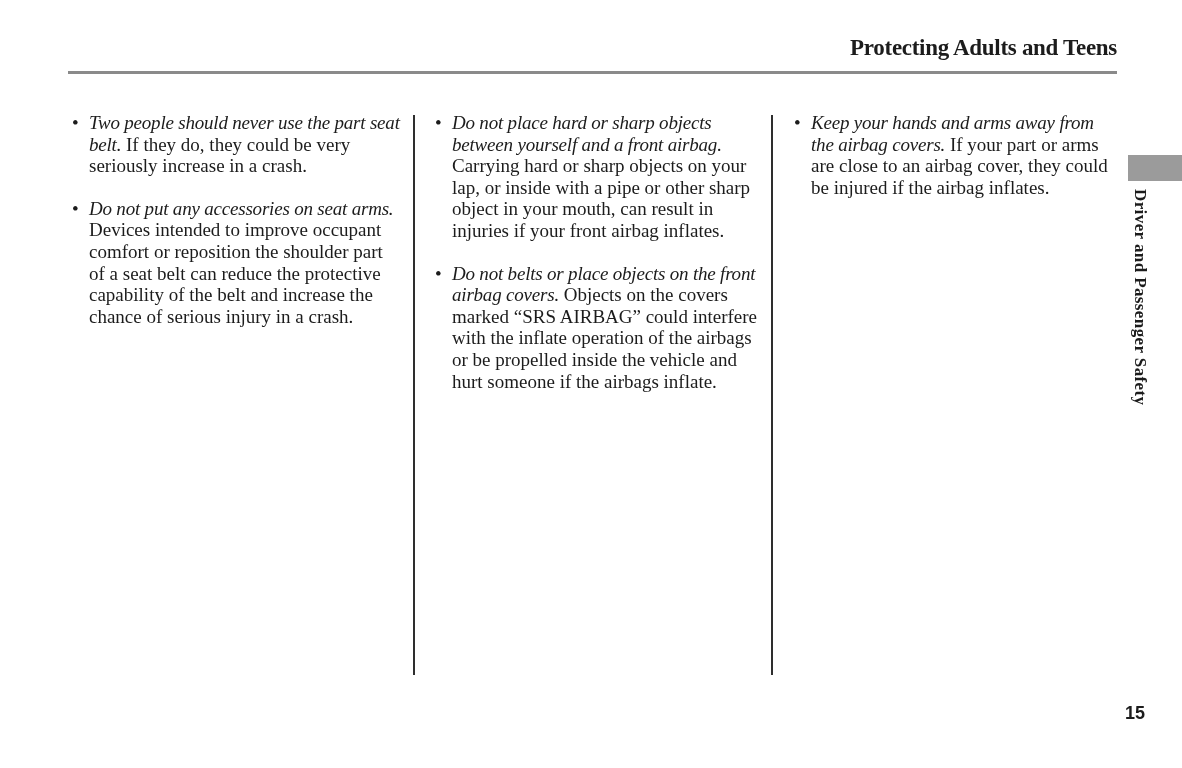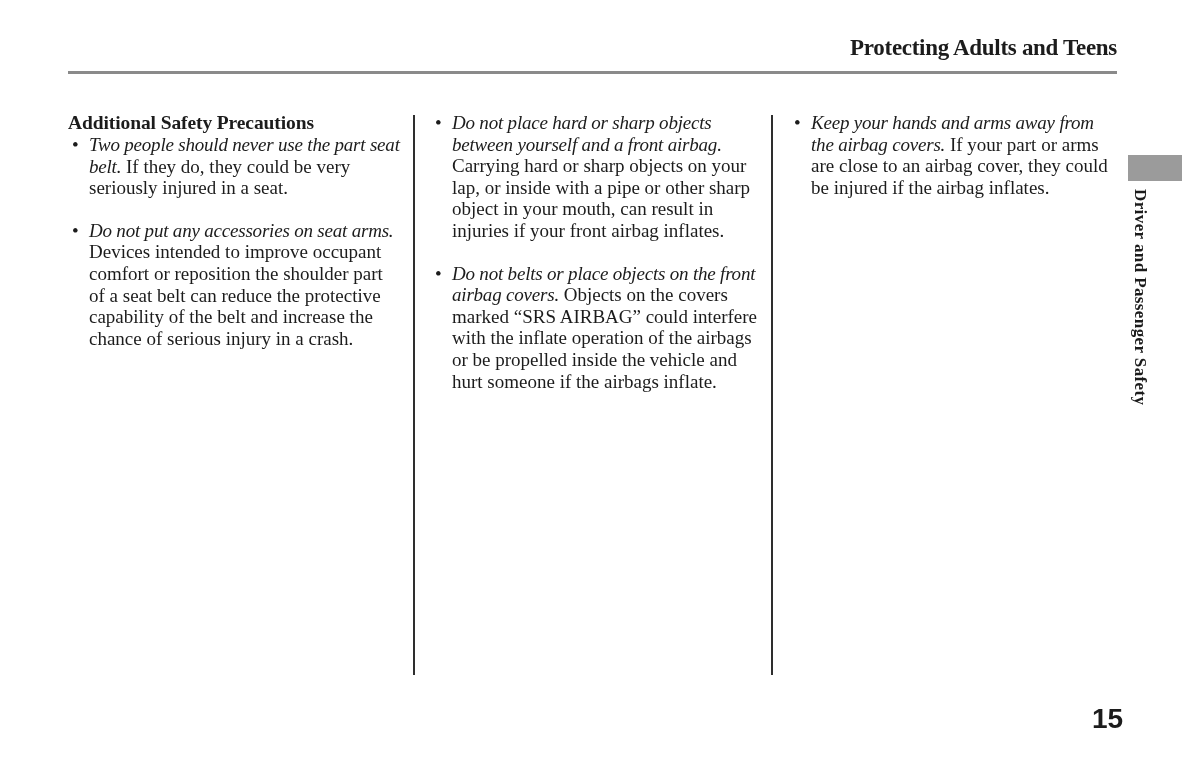--- a/index.html
+++ b/index.html
@@ -106,7 +106,6 @@
 <div class="header-rule"></div>
 
 <div class="col col-1">
-  <h2 class="section-heading">Additional Safety Precautions</h2>
   <div class="bullet-item">
     <span class="bullet-marker">•</span>
     <span class="bullet-lead">Two people should never use the part seat belt.</span>

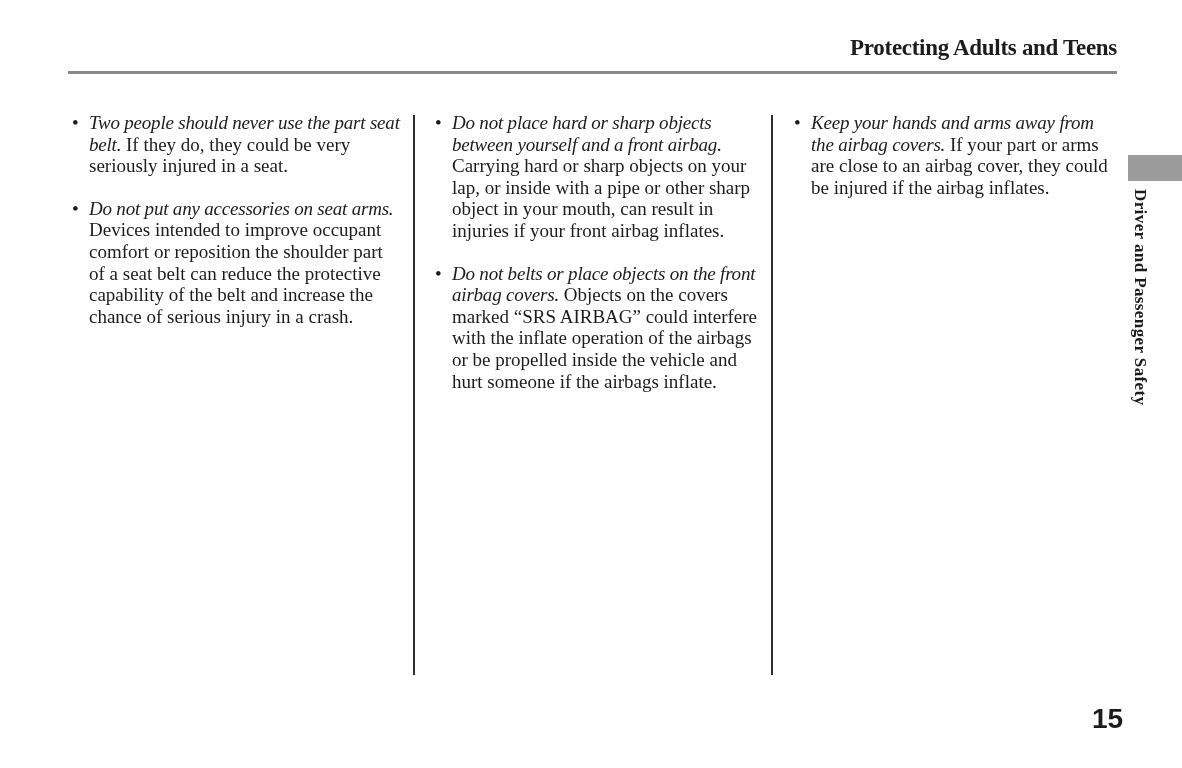--- a/index.html
+++ b/index.html
@@ -109,7 +109,7 @@
   <div class="bullet-item">
     <span class="bullet-marker">•</span>
     <span class="bullet-lead">Two people should never use the part seat belt.</span>
-    <span class="bullet-body">If they do, they could be very seriously injured in a seat.</span>
+    <span class="bullet-body">If they do, they could be very seriously increase in a crash.</span>
   </div>
   <div class="bullet-item">
     <span class="bullet-marker">•</span>

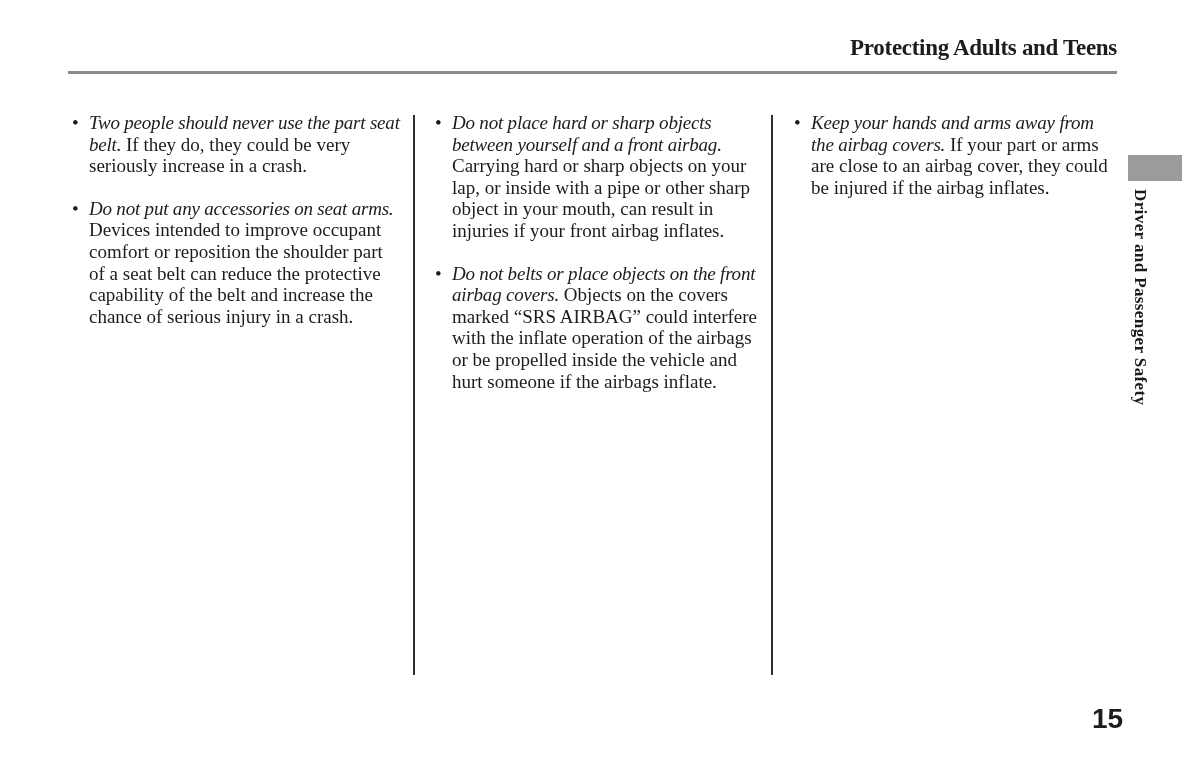--- a/index.html
+++ b/index.html
@@ -93,10 +93,10 @@
   
   .page-number {
     position: absolute;
-    left: 1092px; top: 703px;
+    left: 1125px; top: 703px;
     font-family: "Liberation Sans", sans-serif;
     font-weight: bold;
-    font-size: 28px;
+    font-size: 18px;
   }
 </style>
 </head>

